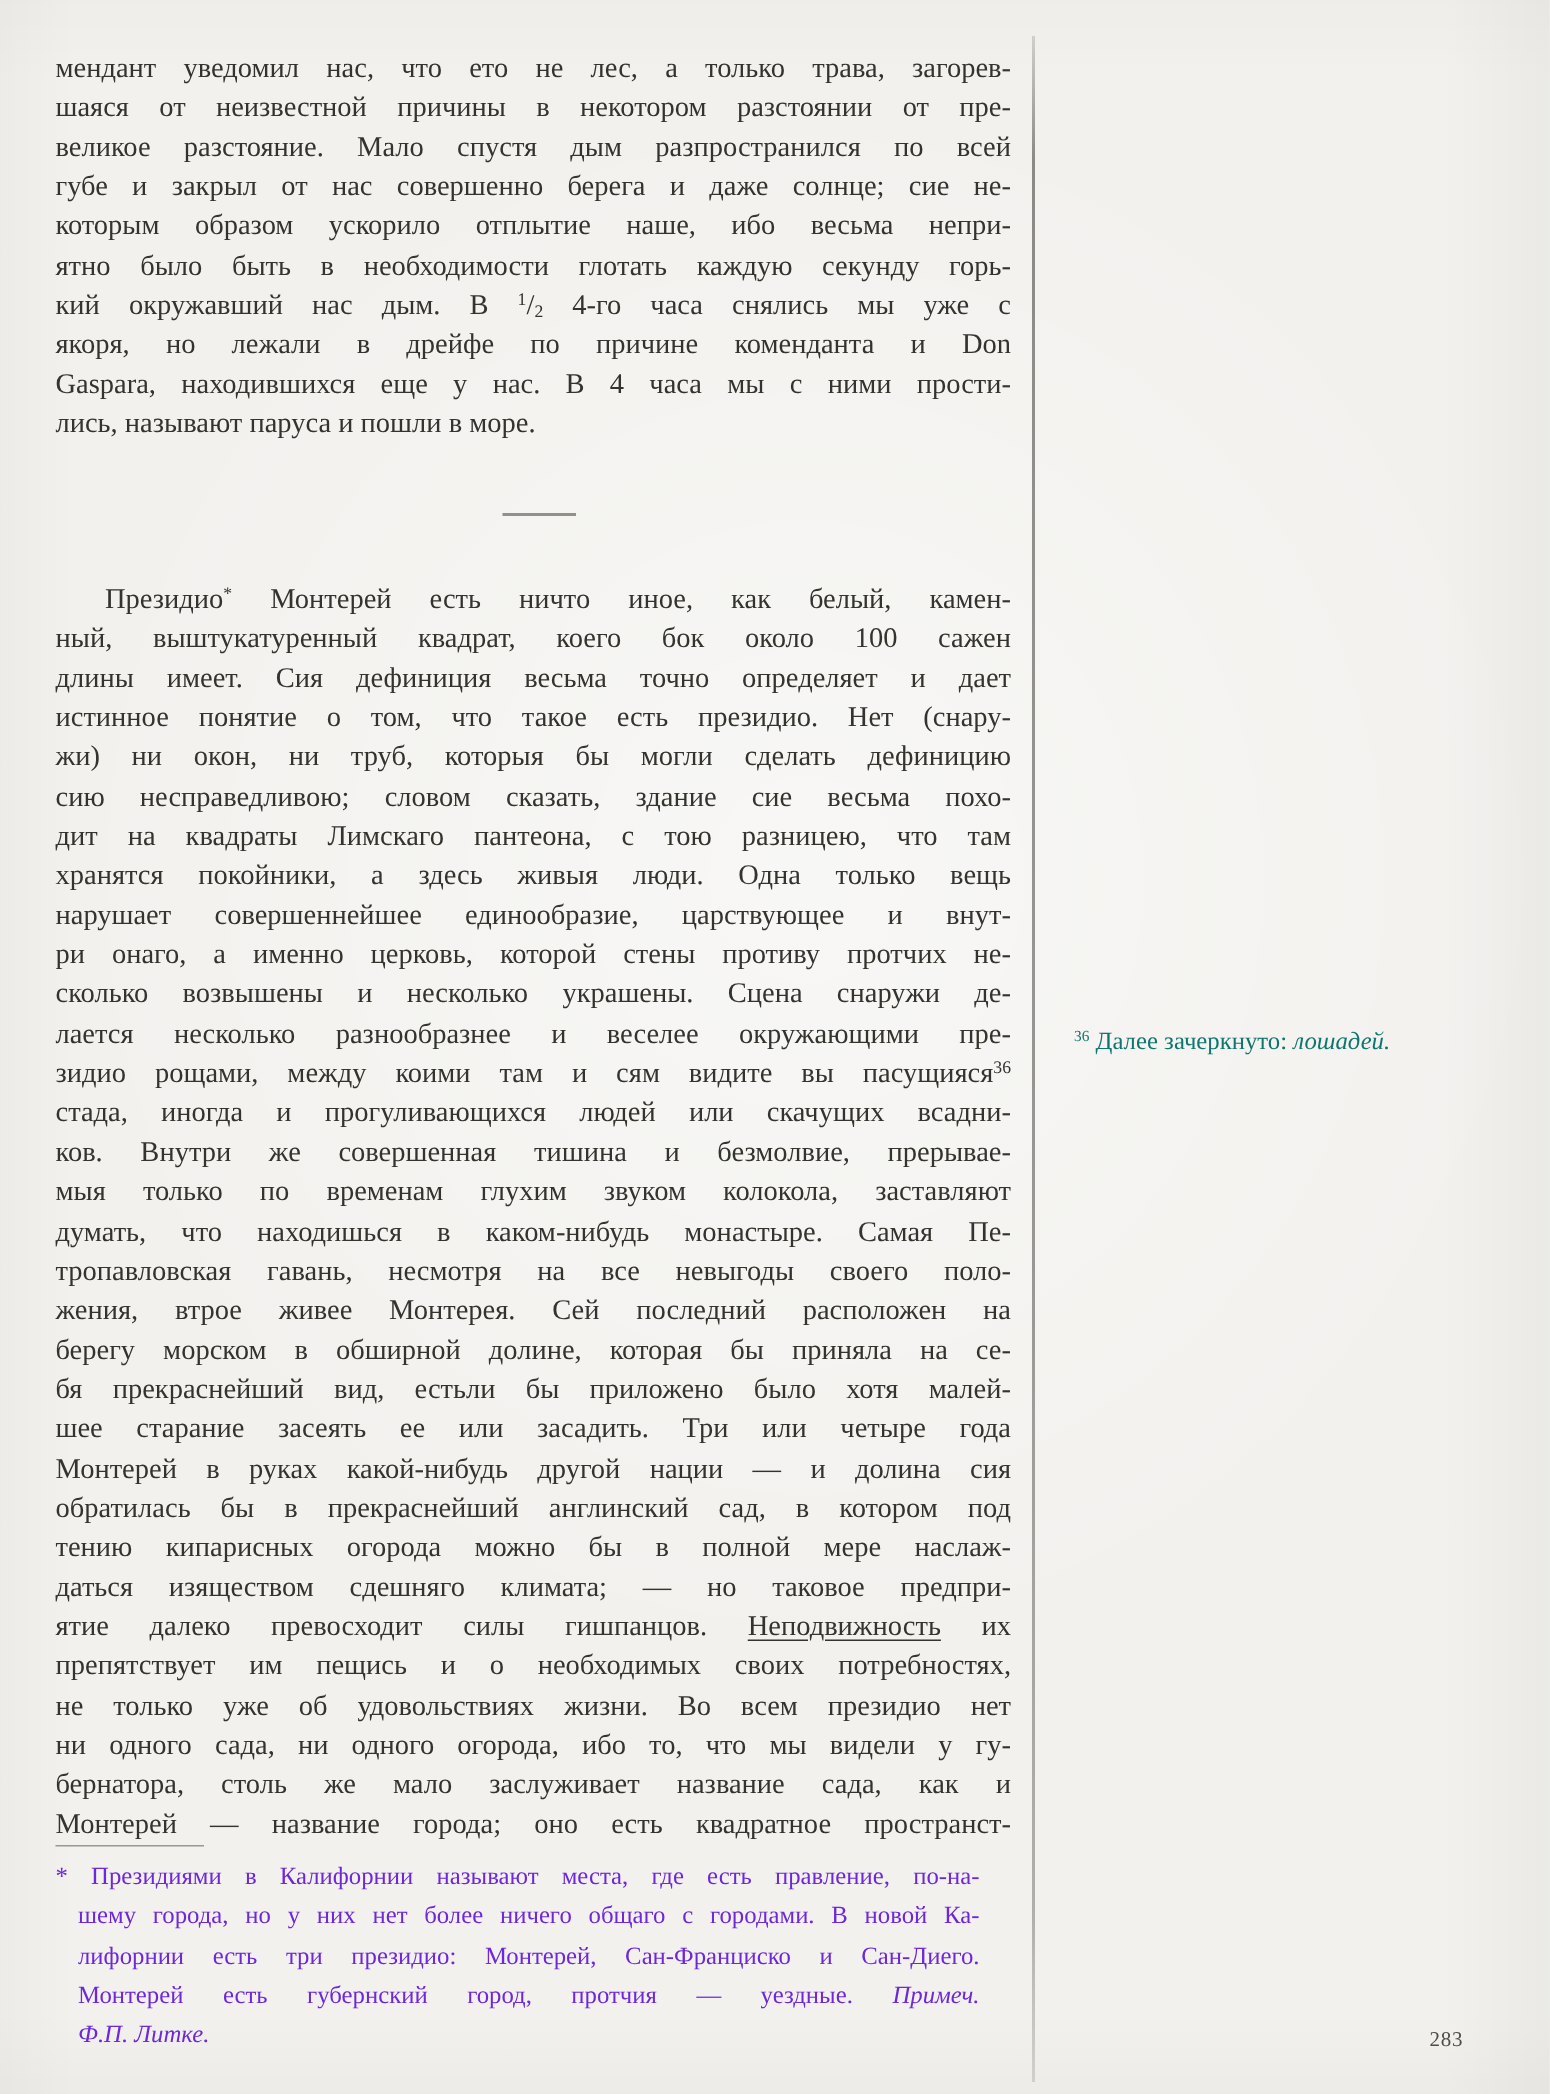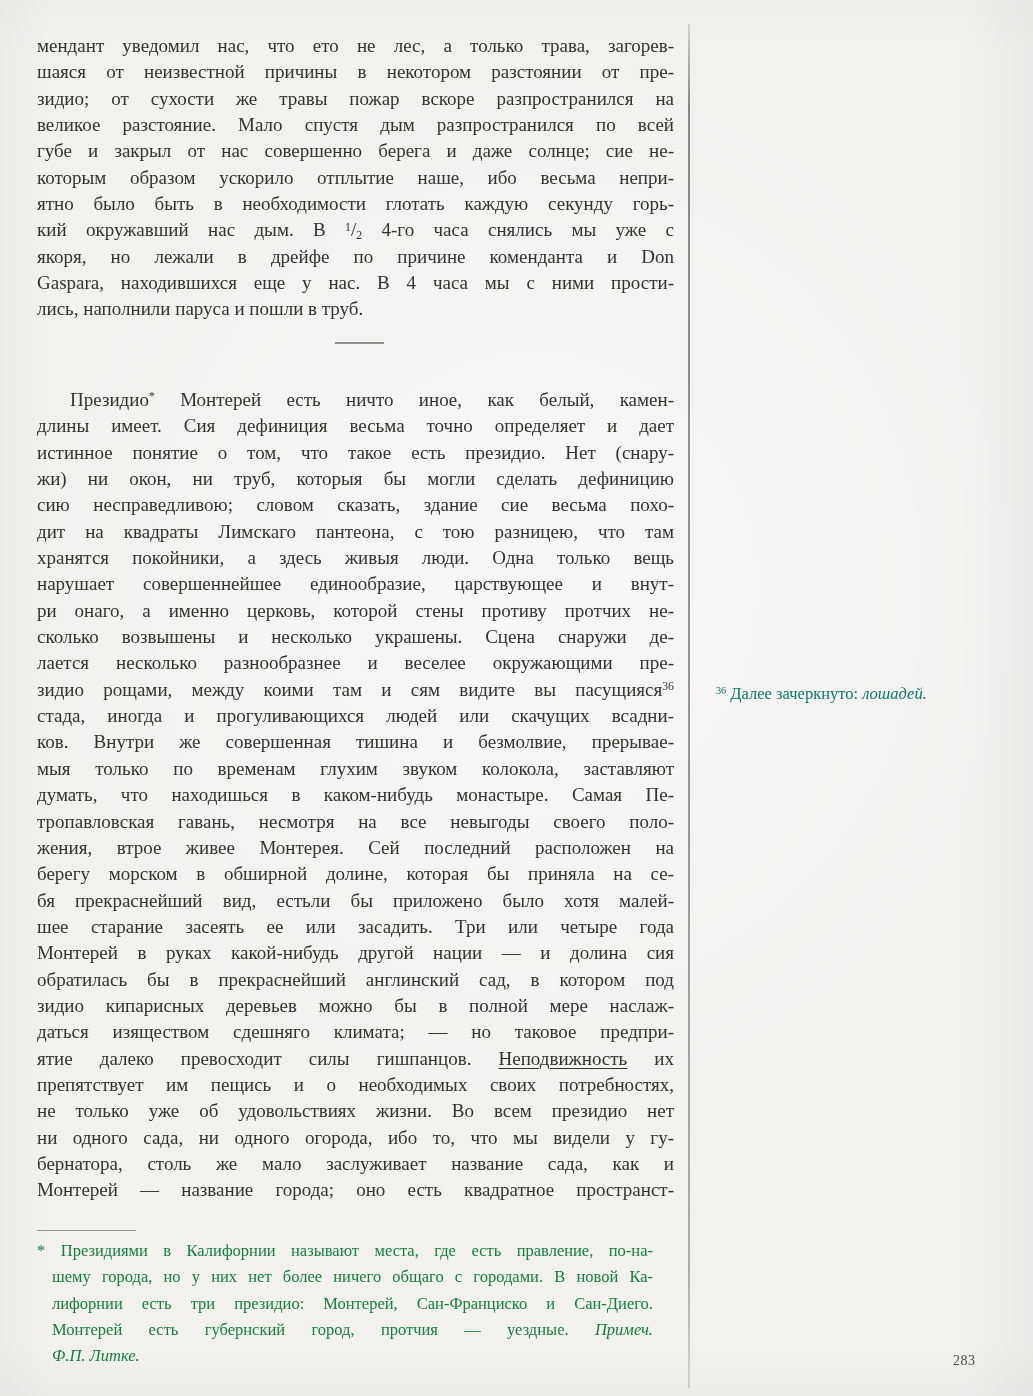--- a/index.html
+++ b/index.html
@@ -45,7 +45,6 @@
   <div class="textcol para1">
       <div class="tline"><span class="s-n">мендант уведомил нас, что ето не лес, а только трава, загорев-</span></div>
       <div class="tline"><span class="s-n">шаяся от неизвестной причины в некотором разстоянии от пре-</span></div>
-      <div class="tline"><span class="s-n">зидио; от сухости же травы пожар вскоре разпространился на</span></div>
       <div class="tline"><span class="s-n">великое разстояние. Мало спустя дым разпространился по всей</span></div>
       <div class="tline"><span class="s-n">губе и закрыл от нас совершенно берега и даже солнце; сие не-</span></div>
       <div class="tline"><span class="s-n">которым образом ускорило отплытие наше, ибо весьма непри-</span></div>

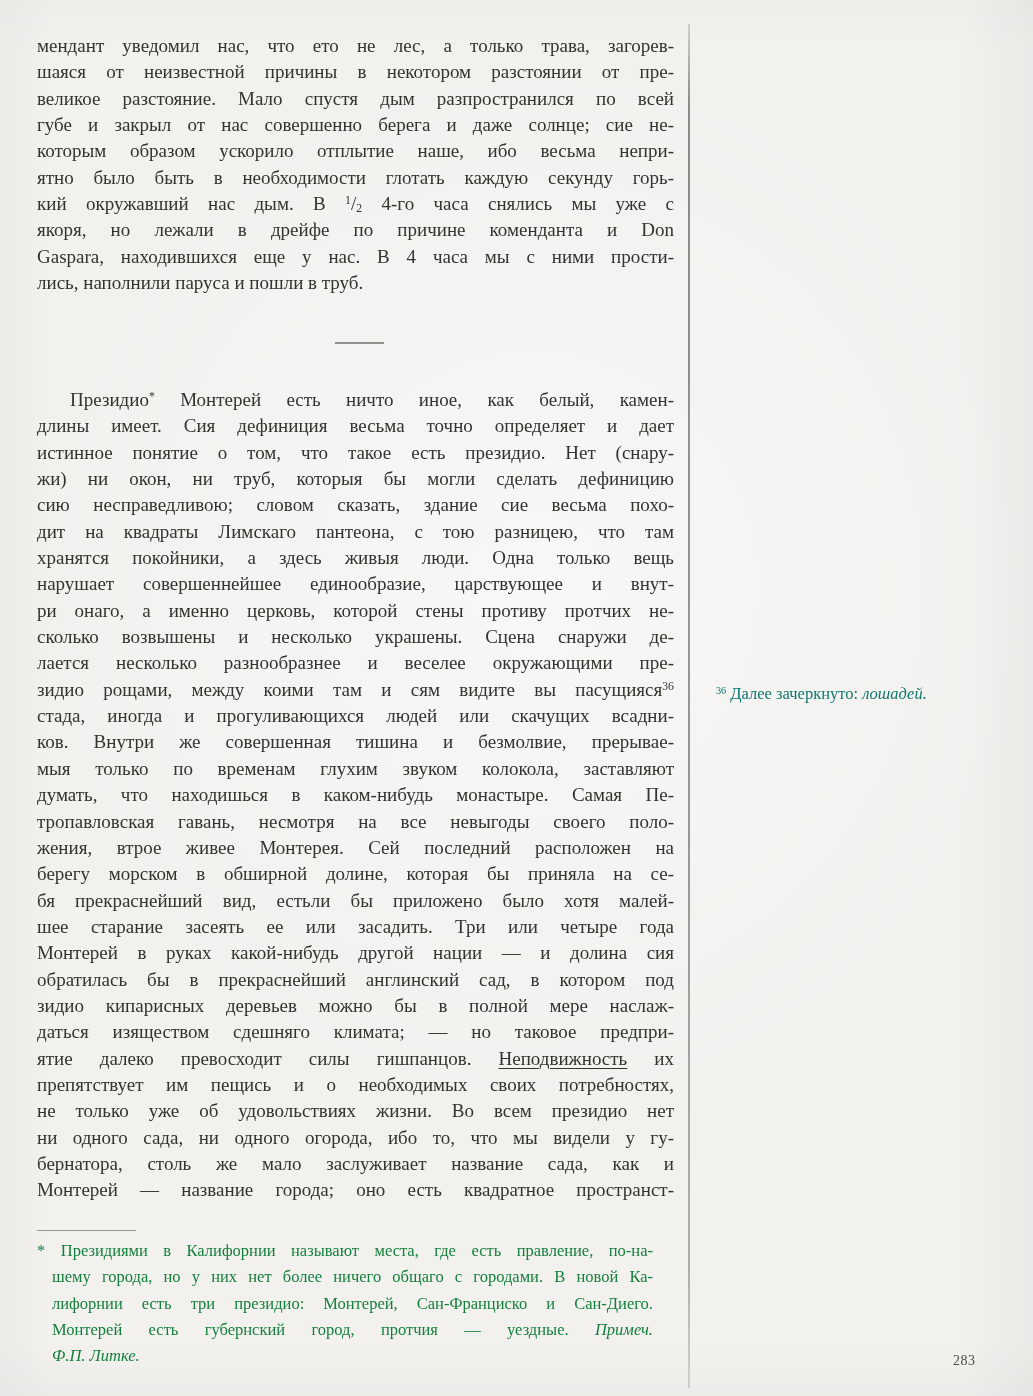--- a/index.html
+++ b/index.html
@@ -52,7 +52,7 @@
       <div class="tline"><span class="s-n">кий окружавший нас дым. В </span><span class="s-sup">1</span><span class="s-n">/</span><span class="s-sub">2</span><span class="s-n"> 4-го часа снялись мы уже с</span></div>
       <div class="tline"><span class="s-n">якоря, но лежали в дрейфе по причине коменданта и Don</span></div>
       <div class="tline"><span class="s-n">Gaspara, находившихся еще у нас. В 4 часа мы с ними прости-</span></div>
-      <div class="tline short-last"><span class="s-n">лись, наполнили паруса и пошли в труб.</span></div>
+      <div class="tline short-last"><span class="s-n">лись, называют паруса и пошли в море.</span></div>
     </div>
 
   <div class="psep"></div>

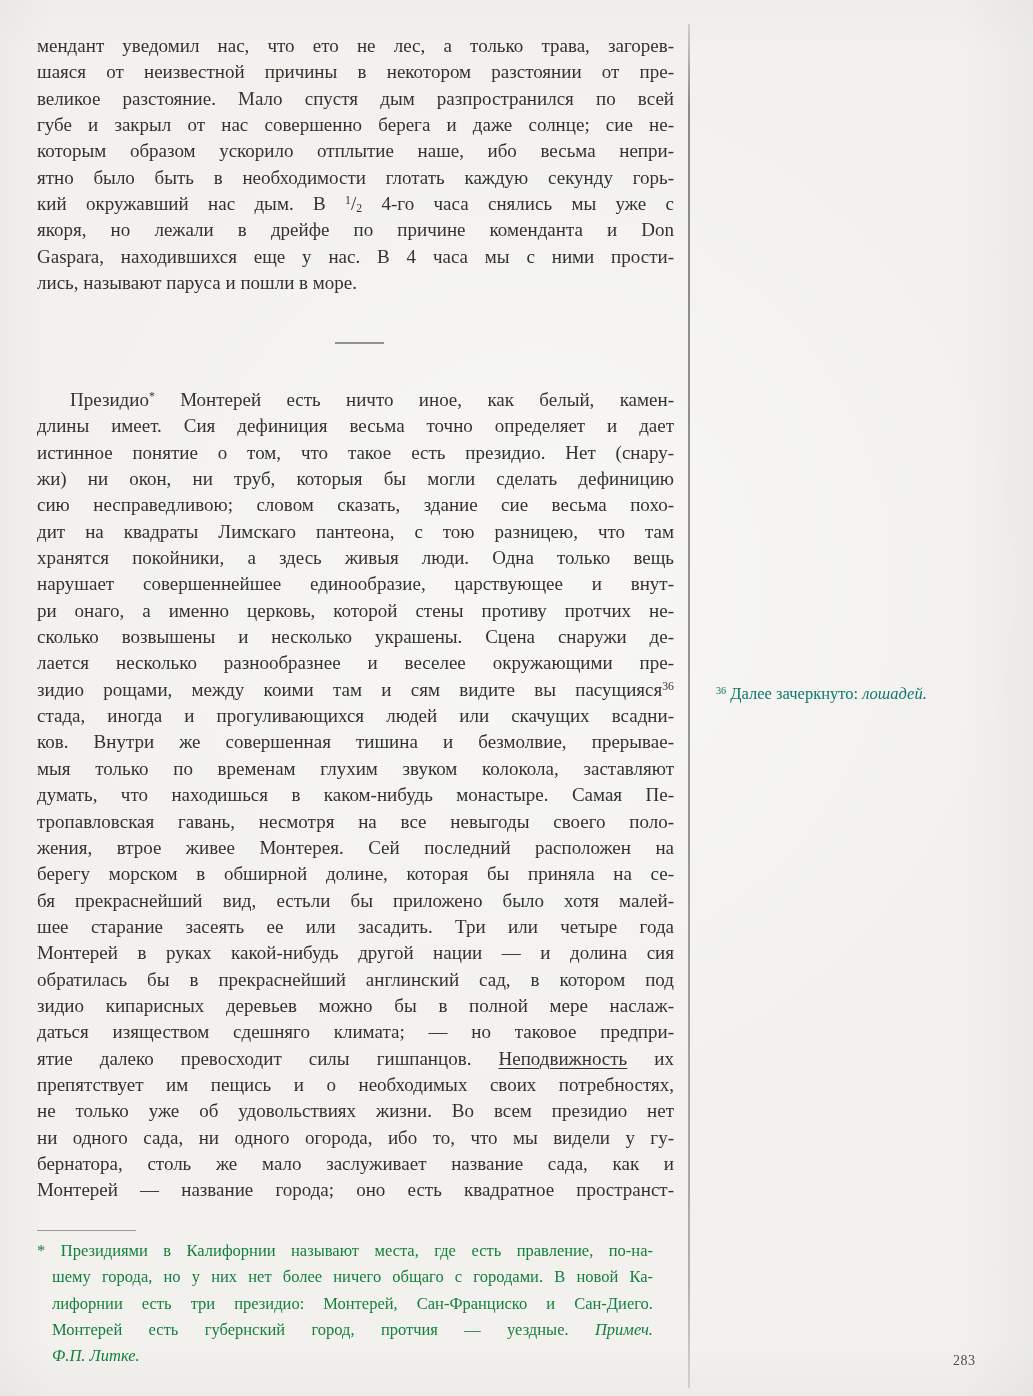--- a/index.html
+++ b/index.html
@@ -59,6 +59,7 @@
 
   <div class="textcol para2">
       <div class="tline indent"><span class="s-n">Президио</span><span class="s-sup">*</span><span class="s-n"> Монтерей есть ничто иное, как белый, камен-</span></div>
+      <div class="tline"><span class="s-n">ный, выштукатуренный квадрат, коего бок около 100 сажен</span></div>
       <div class="tline"><span class="s-n">длины имеет. Сия дефиниция весьма точно определяет и дает</span></div>
       <div class="tline"><span class="s-n">истинное понятие о том, что такое есть президио. Нет (снару-</span></div>
       <div class="tline"><span class="s-n">жи) ни окон, ни труб, которыя бы могли сделать дефиницию</span></div>

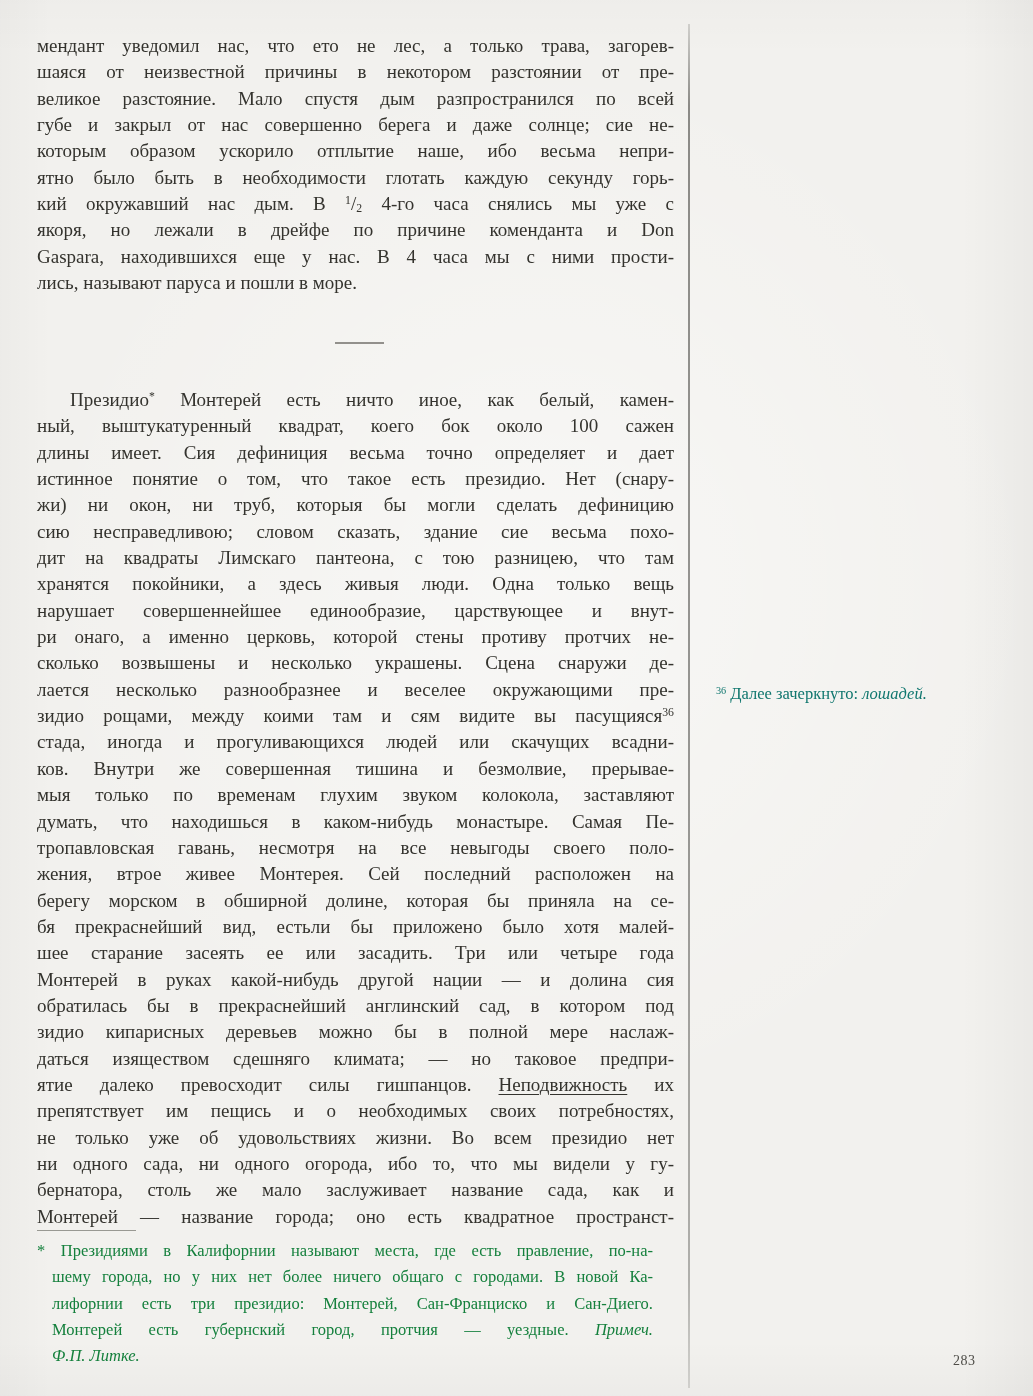--- a/index.html
+++ b/index.html
@@ -82,7 +82,7 @@
       <div class="tline"><span class="s-n">шее старание засеять ее или засадить. Три или четыре года</span></div>
       <div class="tline"><span class="s-n">Монтерей в руках какой-нибудь другой нации — и долина сия</span></div>
       <div class="tline"><span class="s-n">обратилась бы в прекраснейший англинский сад, в котором под</span></div>
-      <div class="tline"><span class="s-n">зидио кипарисных деревьев можно бы в полной мере наслаж-</span></div>
+      <div class="tline"><span class="s-n">тению кипарисных огорода можно бы в полной мере наслаж-</span></div>
       <div class="tline"><span class="s-n">даться изяществом сдешняго климата; — но таковое предпри-</span></div>
       <div class="tline"><span class="s-n">ятие далеко превосходит силы гишпанцов. </span><span class="s-u">Неподвижность</span><span class="s-n"> их</span></div>
       <div class="tline"><span class="s-n">препятствует им пещись и о необходимых своих потребностях,</span></div>

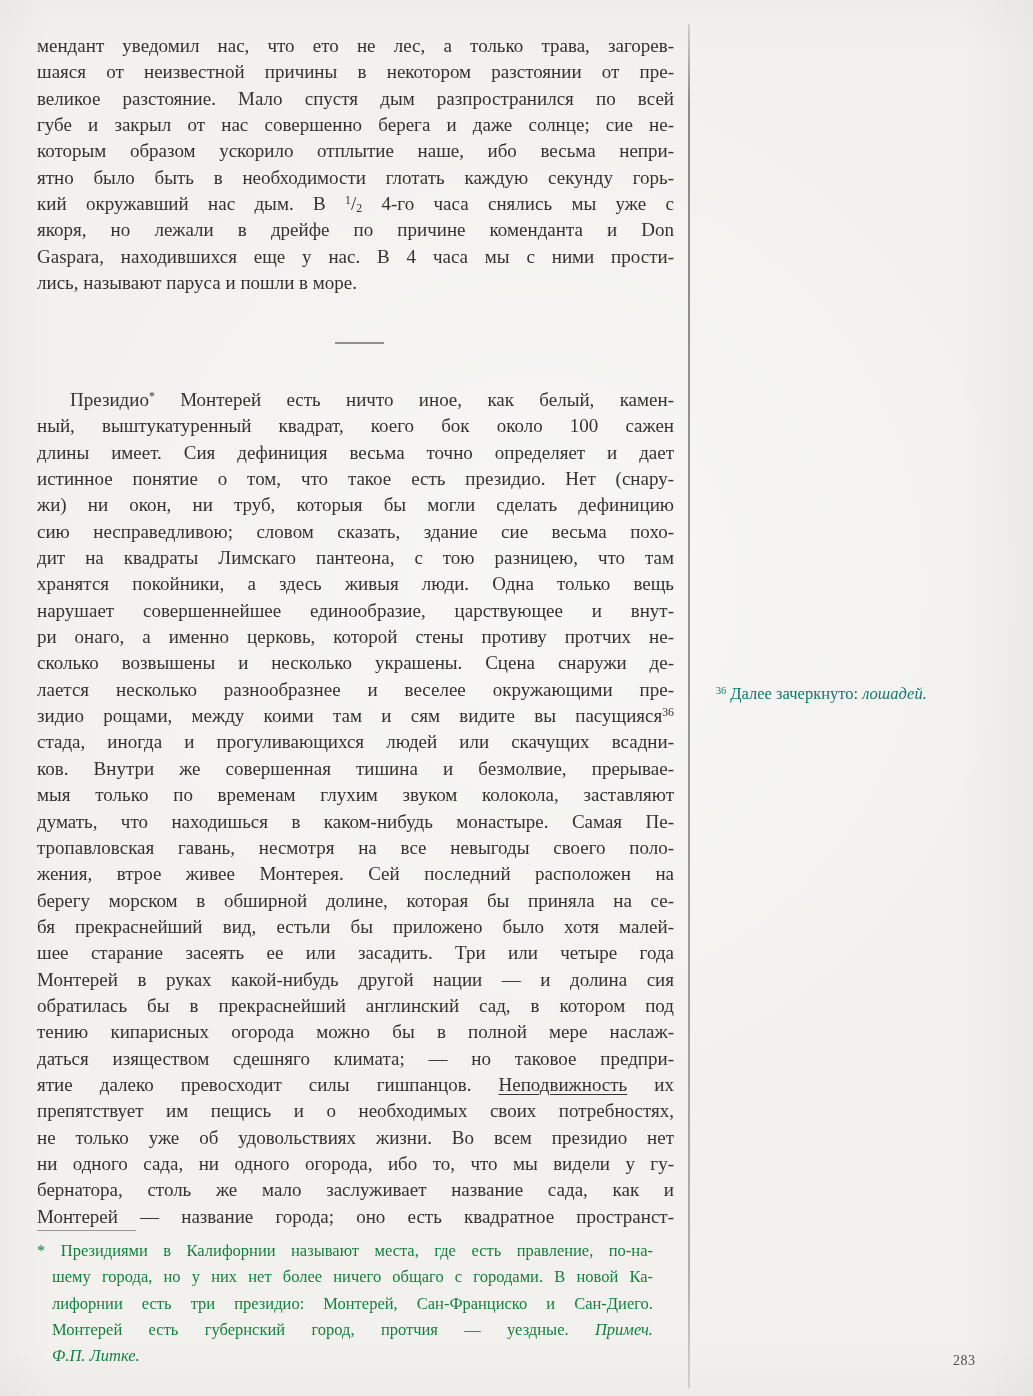--- a/index.html
+++ b/index.html
@@ -33,7 +33,7 @@
   .fnsep { position:absolute; left:37px;  top:1230px; width:99px; height:1.3px; background:#8a8983; opacity:.85; }
   .vrule { position:absolute; left:688px; top:24px; width:1.5px; height:1364px;
            background:linear-gradient(to bottom, rgba(110,110,105,.25), rgba(95,94,90,.7) 6%, rgba(95,94,90,.62) 60%, rgba(110,110,105,.5) 92%, rgba(120,120,115,.25)); }
-  .footnote { position:absolute; left:52px; top:1238px; width:601px; font-size:16.5px; line-height:25.3px; color:#15803d; }
+  .footnote { position:absolute; left:52px; top:1238px; width:601px; font-size:16.5px; line-height:25.3px; color:#6d28d9; }
   .margin-note { position:absolute; left:716px; top:684px; font-size:16.5px; color:#0f766e; white-space:nowrap; }
   .page-number { position:absolute; left:953px; top:1353px; font-size:14px; letter-spacing:.5px; color:#4e4d48; }
 </style>

